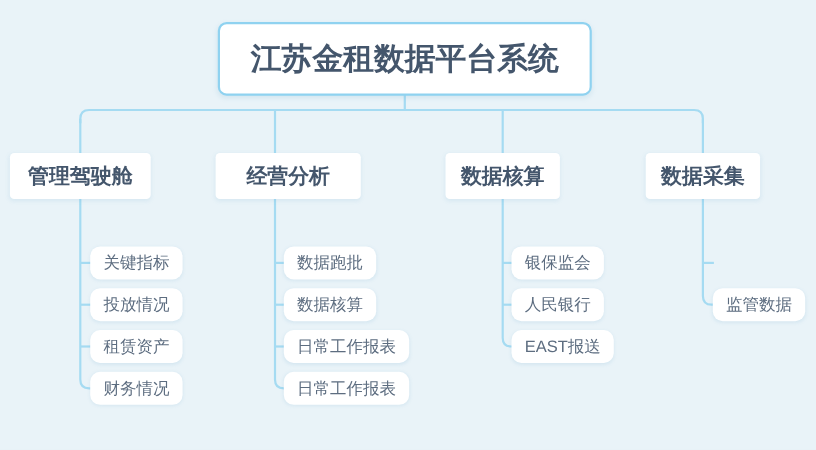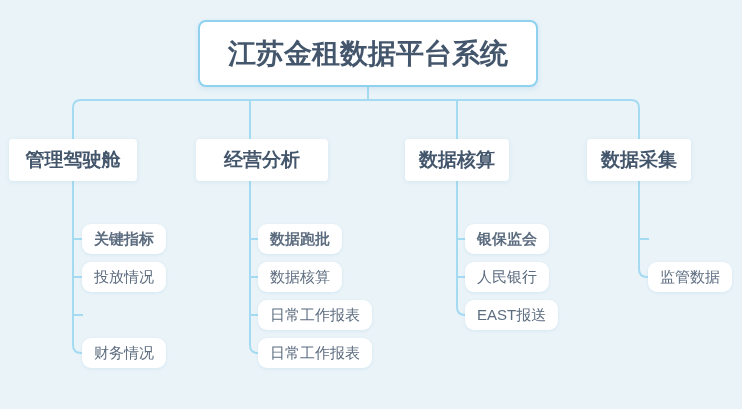--- a/index.html
+++ b/index.html
@@ -53,7 +53,7 @@
     box-shadow:0 1px 3px rgba(110,170,205,0.15);
     z-index:2;
   }
-  .r1{top:224px;font-weight:bold;} .r2{top:262px;} .r3{top:300px;} .r4{top:338px;}
+  .r1{top:224px;} .r2{top:262px;} .r3{top:300px;} .r4{top:338px;}
   .c-b1{left:82px;} .c-b2{left:258px;} .c-b3{left:465px;} .c-b4{left:648px;}
 </style>
 </head>

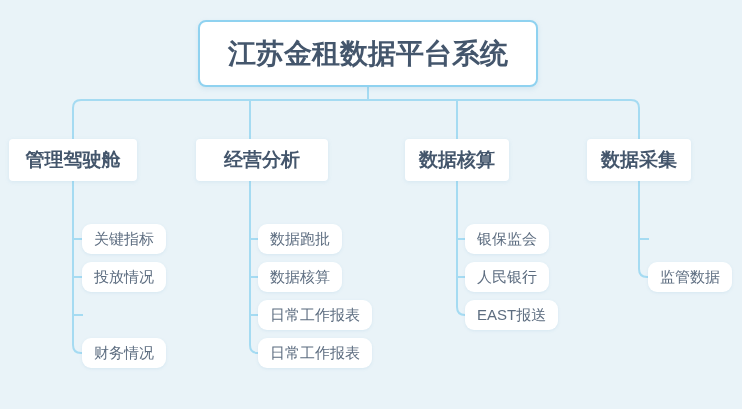--- a/index.html
+++ b/index.html
@@ -94,6 +94,7 @@
 
   <div class="node child-box c-b1 r1">关键指标</div>
   <div class="node child-box c-b1 r2">投放情况</div>
+  <div class="node child-box c-b1 r3">租赁资产</div>
   <div class="node child-box c-b1 r4">财务情况</div>
 
   <div class="node child-box c-b2 r1">数据跑批</div>

